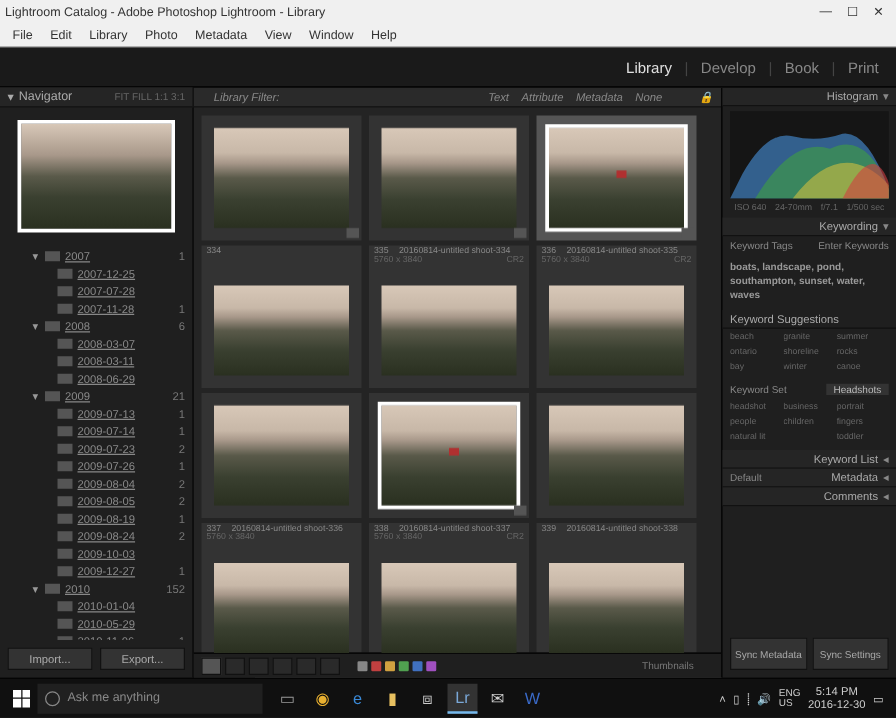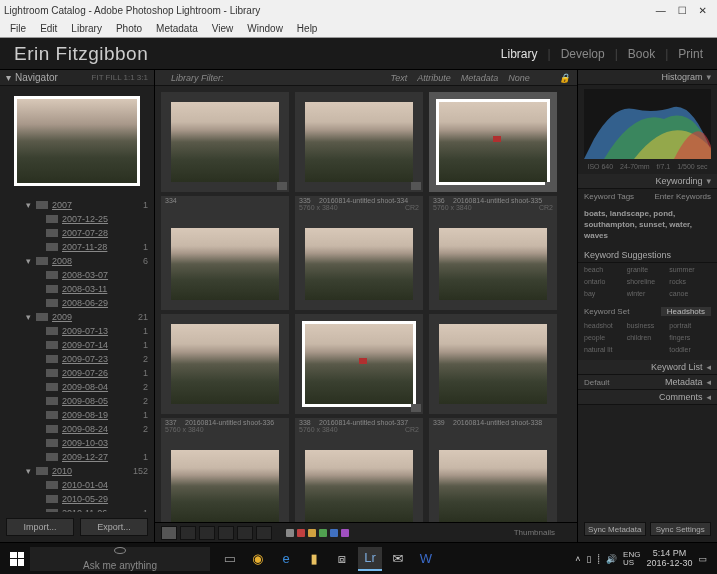--- a/index.html
+++ b/index.html
@@ -121,7 +121,6 @@
 </div>
 
 <div class="header">
-  <div class="idplate">Erin Fitzgibbon</div>
   <div class="modules">
     <span class="active">Library</span>
     <span class="sep">|</span>

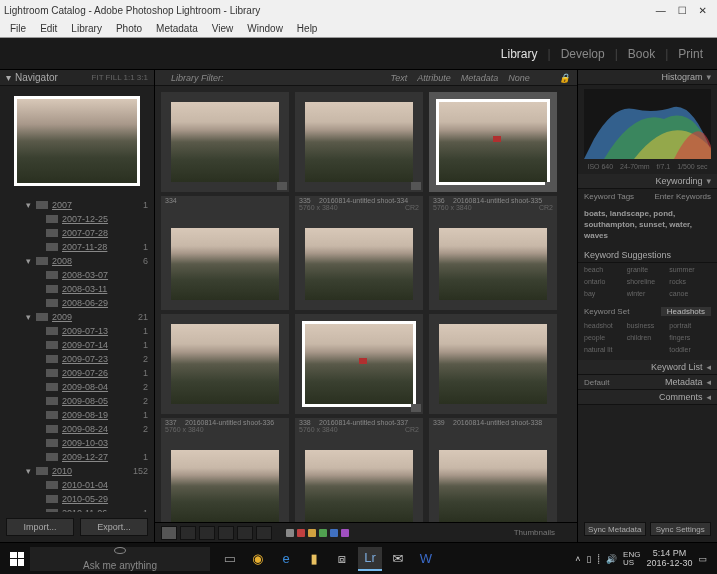--- a/index.html
+++ b/index.html
@@ -84,7 +84,7 @@
 .kw-set-row .ksl { color: #888; }
 .kw-set-row .ksv { margin-left: auto; color: #bbb; background: #333; padding: 0 6px; }
 .sync-btns { margin-top: auto; display: flex; gap: 4px; padding: 6px; }
-.sync-btns button { flex: 1; background: #333; color: #aaa; border: 1px solid #111; height: 14px; font-size: 8px; }
+.sync-btns button { flex: 1; background: #333; color: #aaa; border: 1px solid #111; height: 26px; font-size: 8px; }
 
 .taskbar { height: 32px; background: #101010; display: flex; align-items: center; padding: 0 4px; border-top: 1px solid #000; }
 .taskbar .start { width: 14px; height: 14px; display: grid; grid-template-columns: 1fr 1fr; grid-template-rows: 1fr 1fr; gap: 1px; margin: 0 6px; }

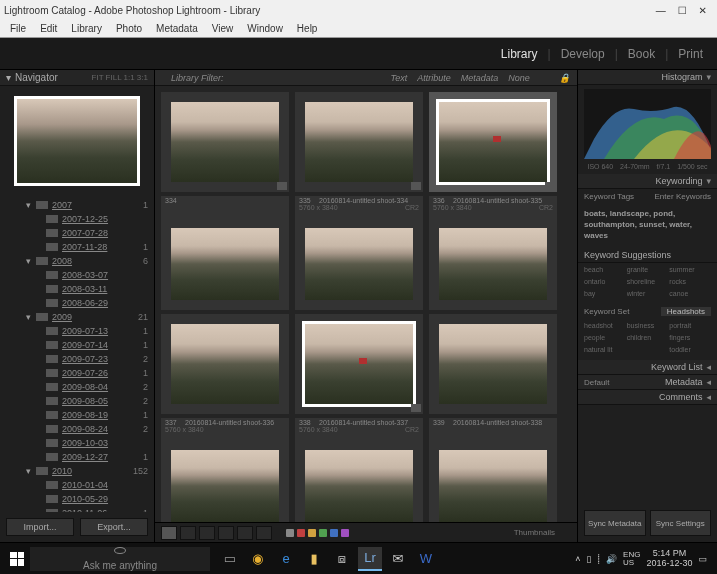--- a/index.html
+++ b/index.html
@@ -89,7 +89,7 @@
 .taskbar { height: 32px; background: #101010; display: flex; align-items: center; padding: 0 4px; border-top: 1px solid #000; }
 .taskbar .start { width: 14px; height: 14px; display: grid; grid-template-columns: 1fr 1fr; grid-template-rows: 1fr 1fr; gap: 1px; margin: 0 6px; }
 .taskbar .start span { background: #fff; }
-.taskbar .search { display: flex; align-items: center; background: #202020; height: 24px; width: 180px; padding: 0 6px; color: #888; font-size: 10px; gap: 6px; flex-direction: column; }
+.taskbar .search { display: flex; align-items: center; background: #202020; height: 24px; width: 180px; padding: 0 6px; color: #888; font-size: 10px; gap: 6px; }
 .taskbar .search .scirc { width: 12px; height: 12px; border: 1px solid #888; border-radius: 50%; }
 .taskbar .apps { display: flex; gap: 4px; margin-left: 8px; }
 .taskbar .apps .app { width: 24px; height: 24px; display: flex; align-items: center; justify-content: center; font-size: 13px; }

